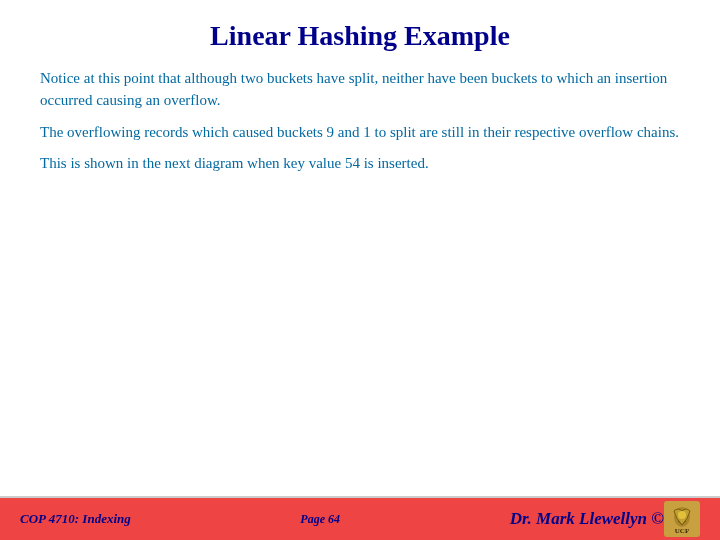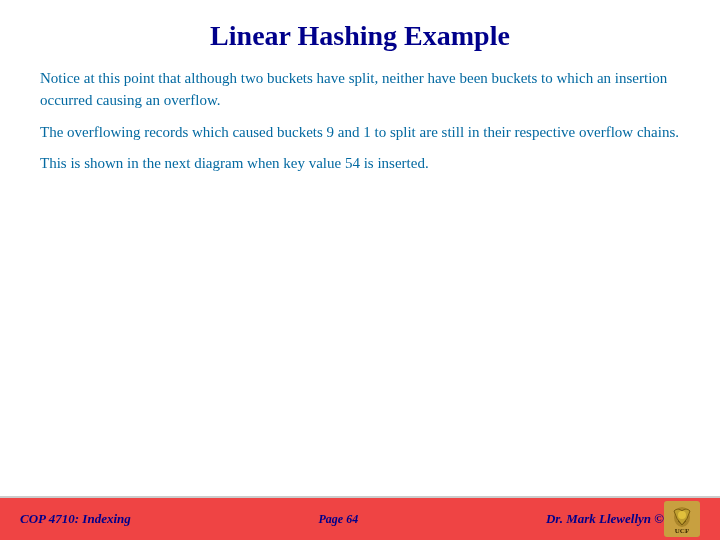--- a/index.html
+++ b/index.html
@@ -75,7 +75,7 @@
     }
 
     .footer-right {
-      font-size: 13px;
+      font-size: 17px;
       font-style: italic;
       font-weight: bold;
       color: #00008b;

